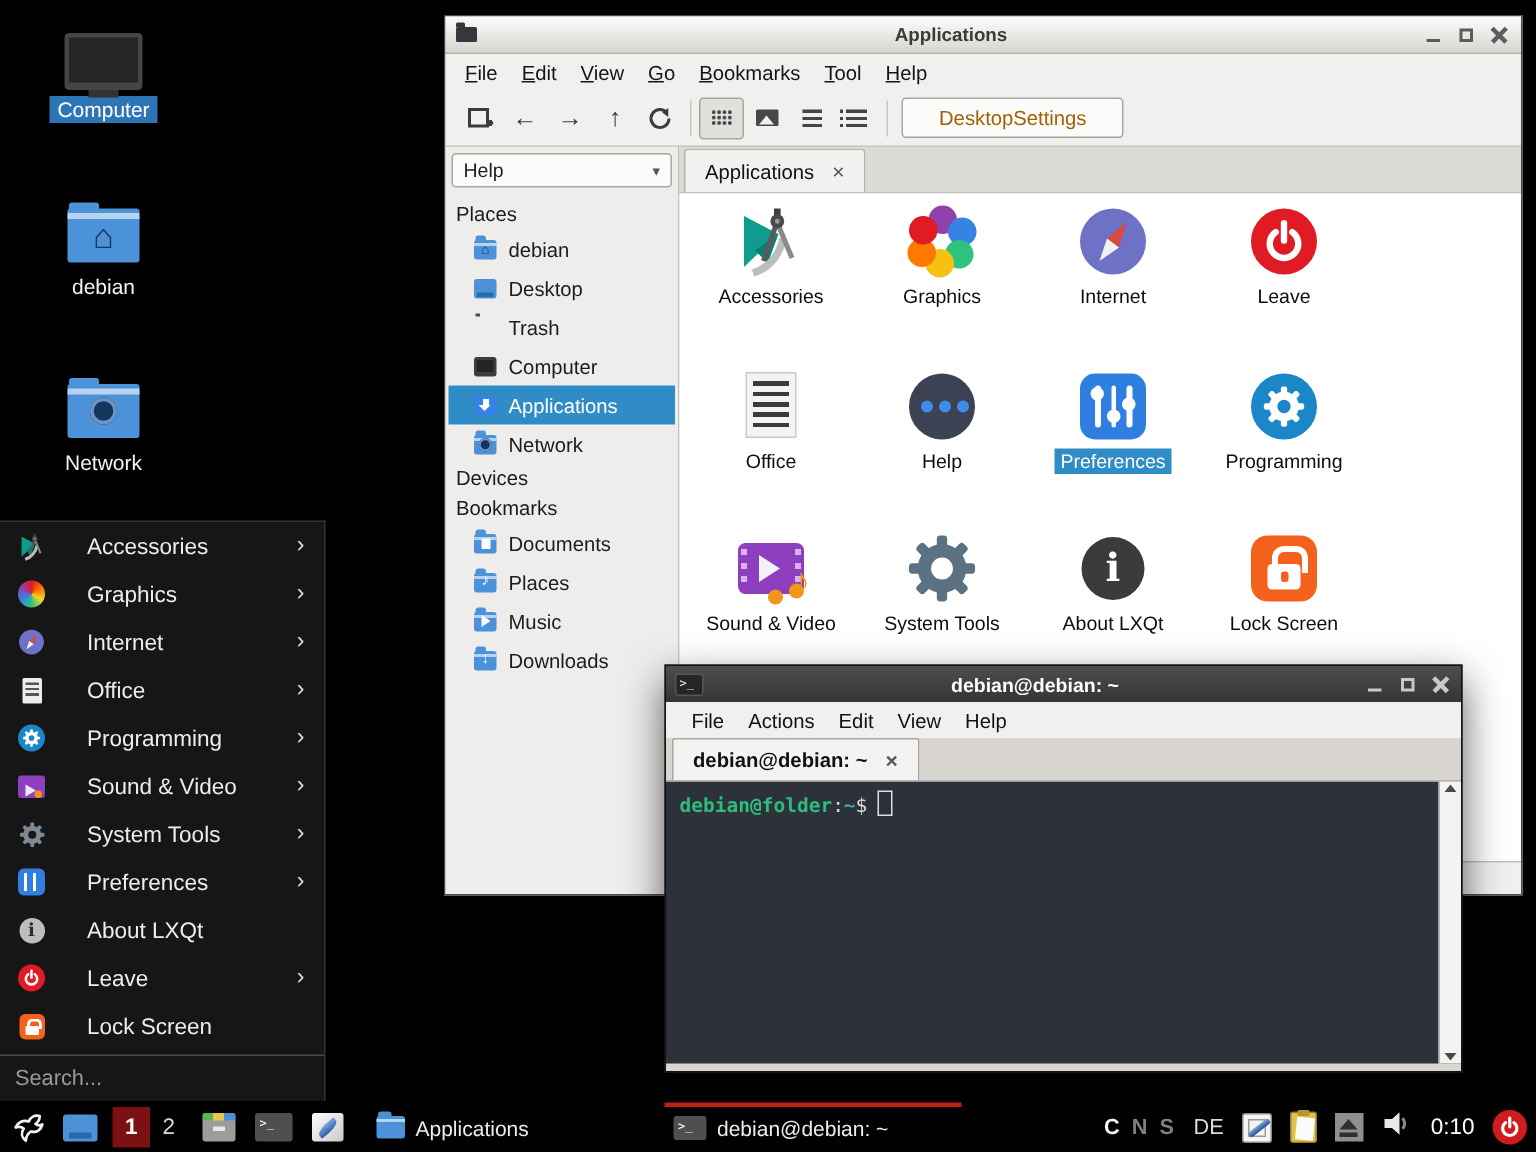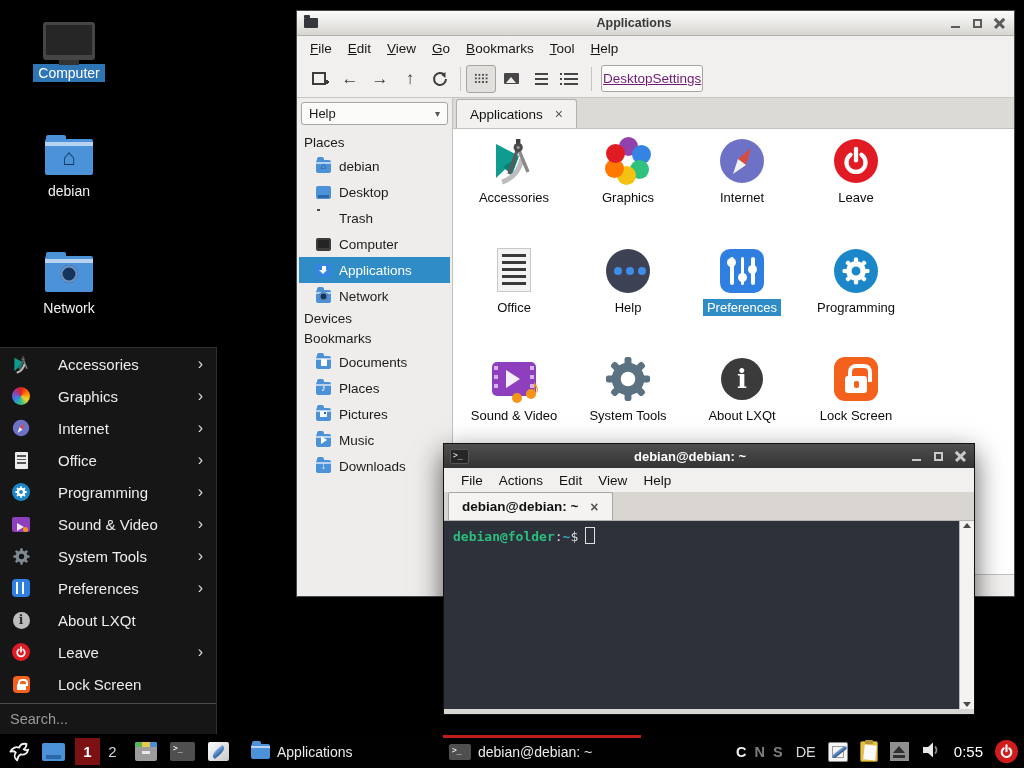--- a/index.html
+++ b/index.html
@@ -51,7 +51,7 @@
   .addr-icon { width:15px; height:15px; background:#7b7b7b; border-radius:2px; position:relative; flex:none; }
   .addr-icon::after { content:""; position:absolute; left:3px; top:3px; width:7px; height:7px; border-radius:50%; background:#c9c9c9; }
   .desktop-settings-btn { height:25px; background:#fbfbfa; border:1px solid #a7a6a1; border-radius:3px;
-          padding:0 1px; font-size:13.5px; display:flex; align-items:center; color:#701a75; margin-left:4px;text-decoration:underline; }
+          padding:0 24px; font-size:13.5px; display:flex; align-items:center; color:#a16207; margin-left:4px; }
 
   .fm-body { flex:1; display:flex; min-height:0; }
   .fm-sidebar { width:151px; background:#efedeb; border-right:1px solid #c2c1bc; padding:4px 2px 0; font-size:13.5px; color:#1c1c1c; flex:none; }

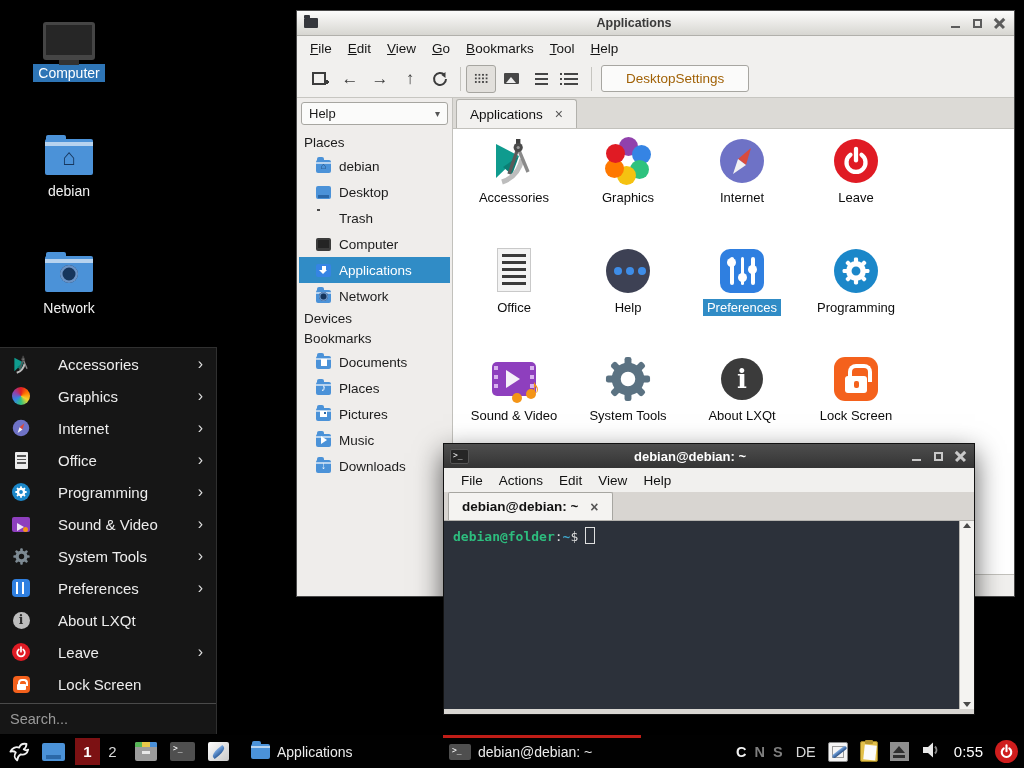--- a/index.html
+++ b/index.html
@@ -383,14 +383,6 @@
       <div class="side-row">
         <span class="folder si">
             <span class="emb">
-              <span class="emb-sq"></span>
-            </span>
-          </span>
-        <span>Pictures</span>
-      </div>
-      <div class="side-row">
-        <span class="folder si">
-            <span class="emb">
               <span class="emb-play"></span>
             </span>
           </span>

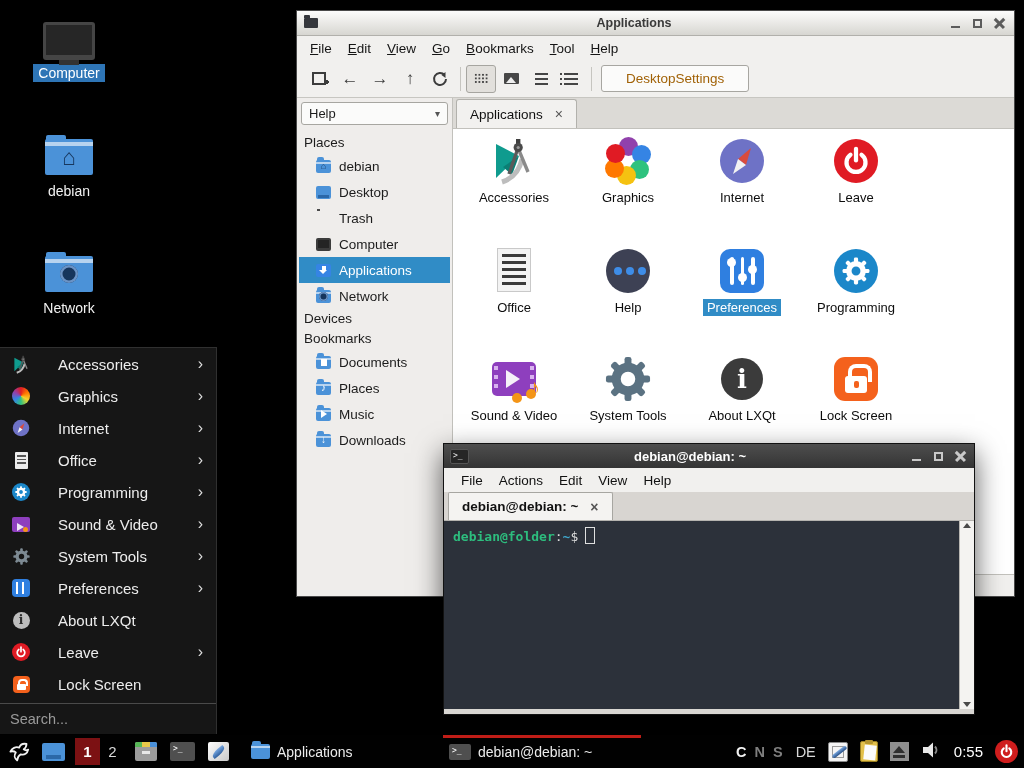--- a/index.html
+++ b/index.html
@@ -698,7 +698,7 @@
         <path d="M14,6.5 a5,5 0 0,1 0,7" stroke="#8a8a8a" fill="none" stroke-width="2"></path>
       </svg>
     </span>
-    <span class="clock">0:55</span>
+    <span class="clock">0:10</span>
     <span class="power-btn" style="color:#fff;">
       <svg width="15" height="15">
           <use href="#sym-power"></use>

